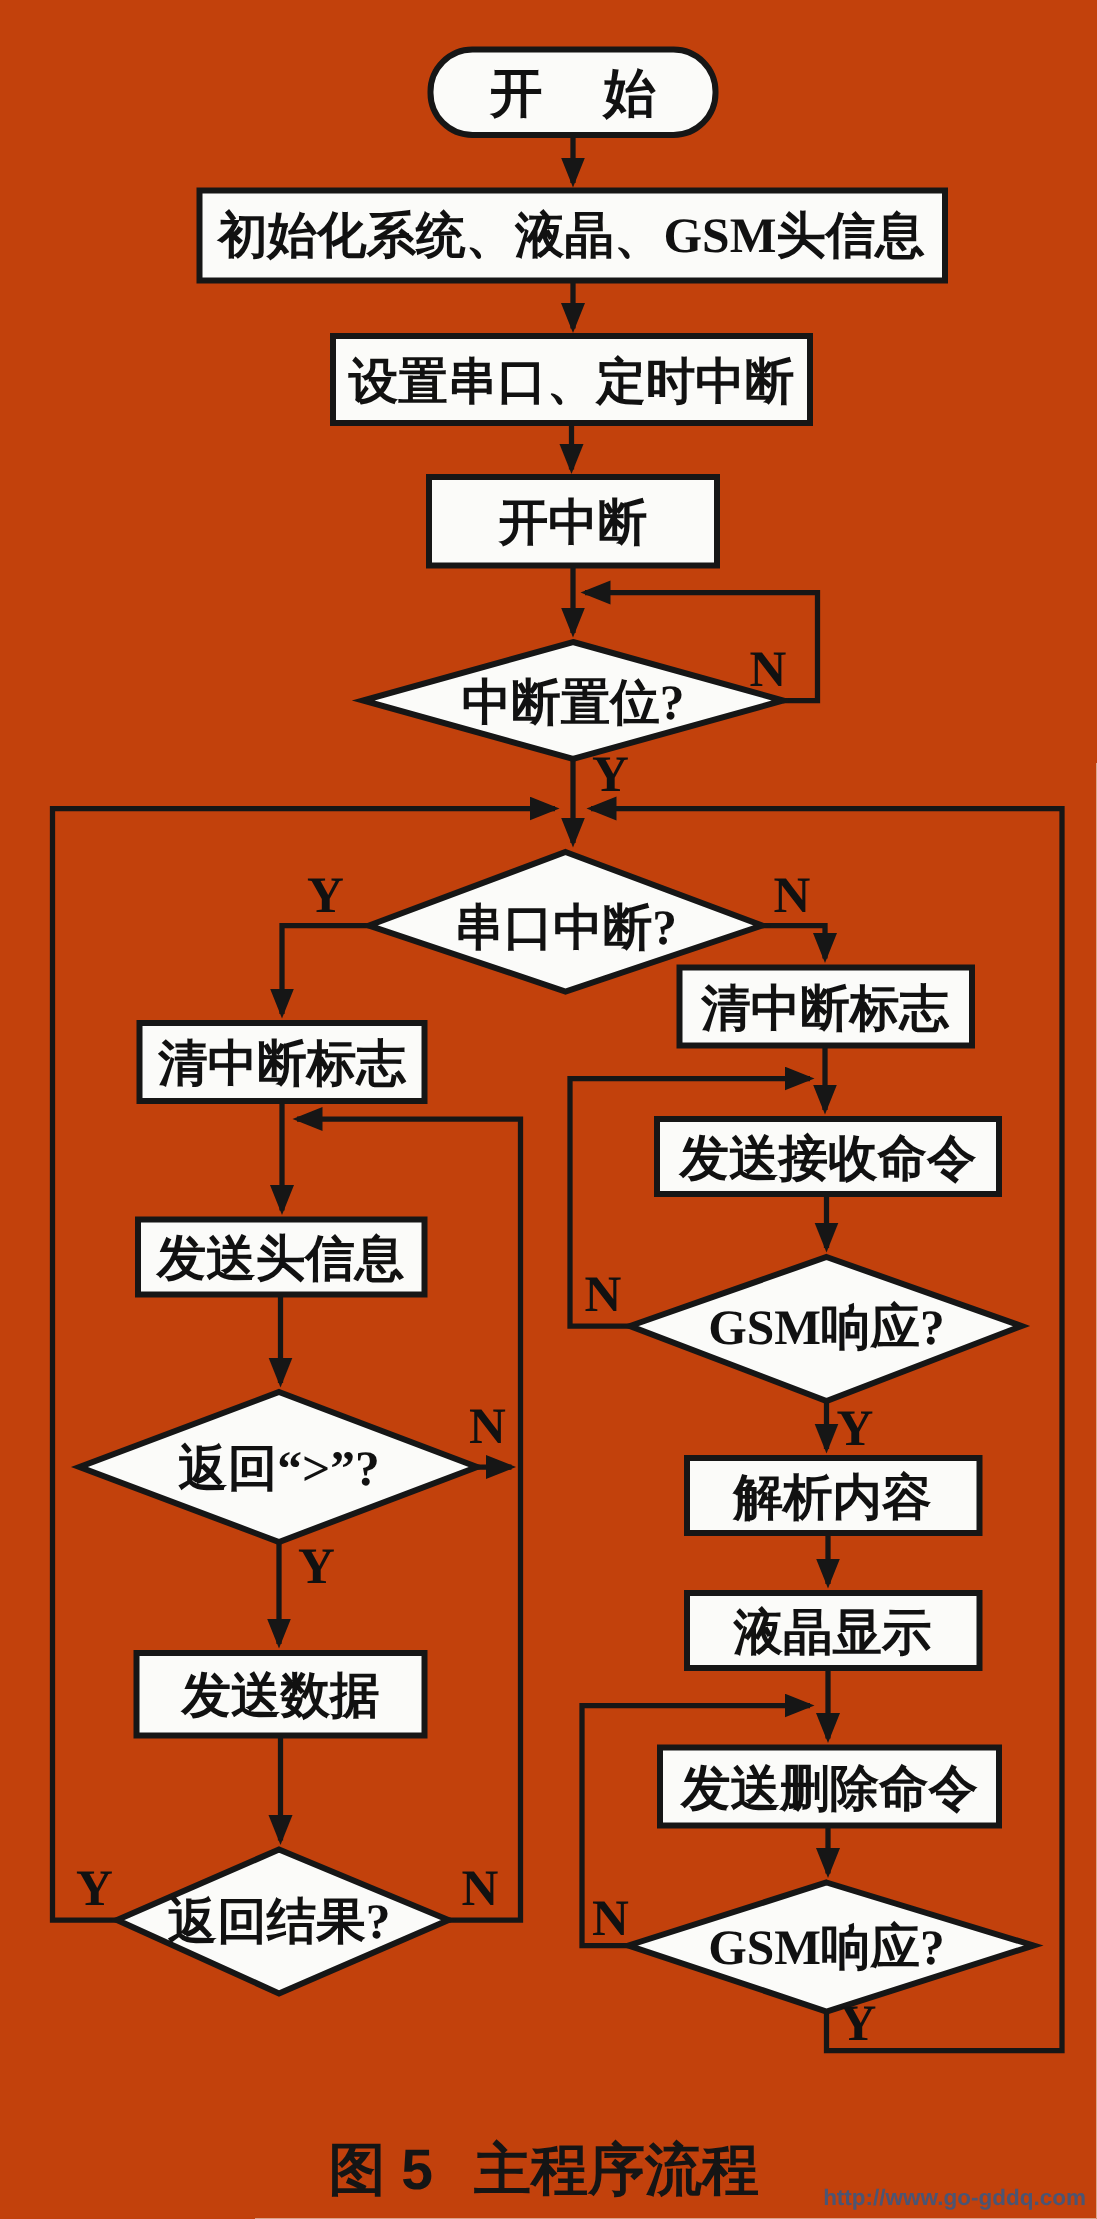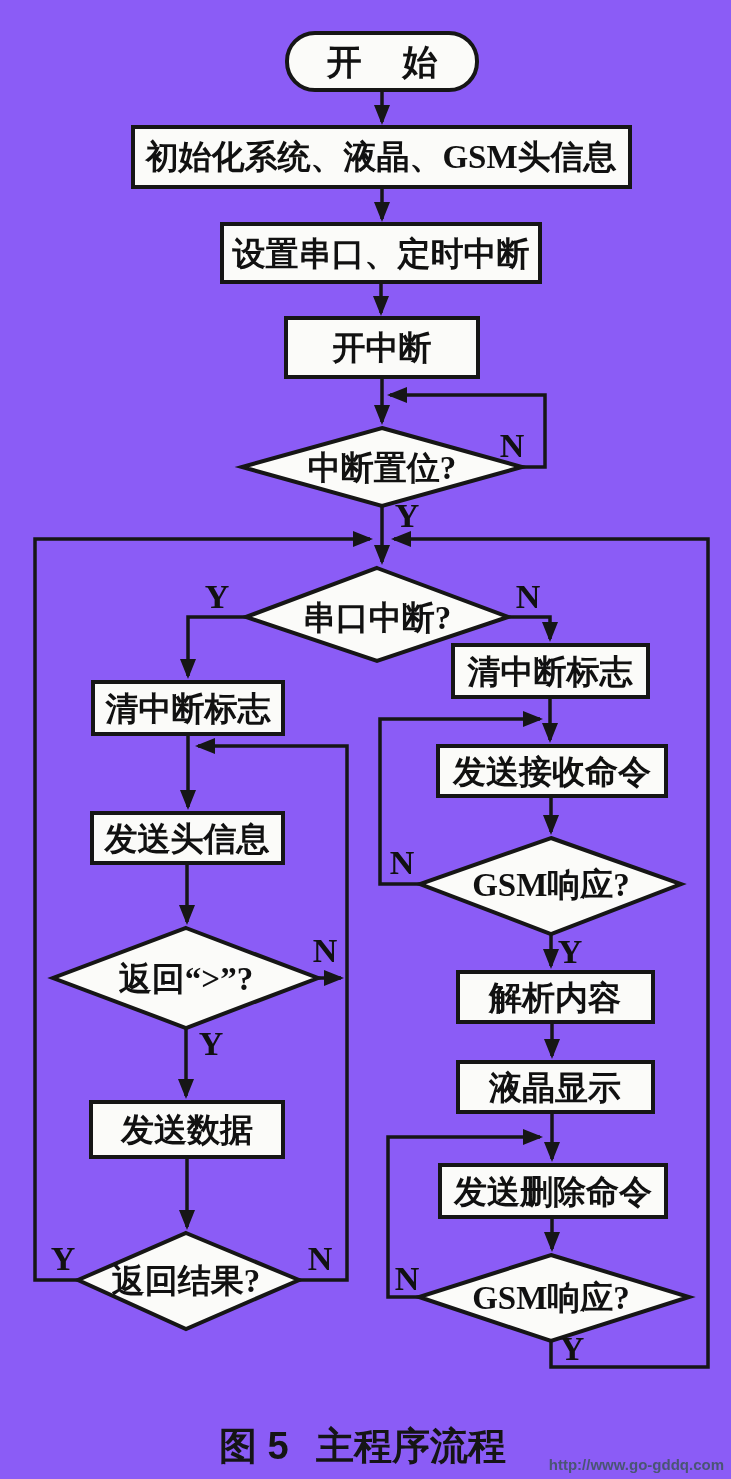--- a/index.html
+++ b/index.html
@@ -3,7 +3,7 @@
 <meta charset="utf-8">
 <style>
   html,body{margin:0;padding:0;background:#efefec;}
-  .page{width:731px;height:1479px;background:#8b5cf6;position:relative;overflow:hidden;}
+  .page{width:731px;height:1479px;background:#c2410c;position:relative;overflow:hidden;}
   svg{display:block;}
   .shape{fill:#fbfbf9;stroke:#161616;stroke-width:4;}
   .edge{fill:none;stroke:#161616;stroke-width:3.5;}

